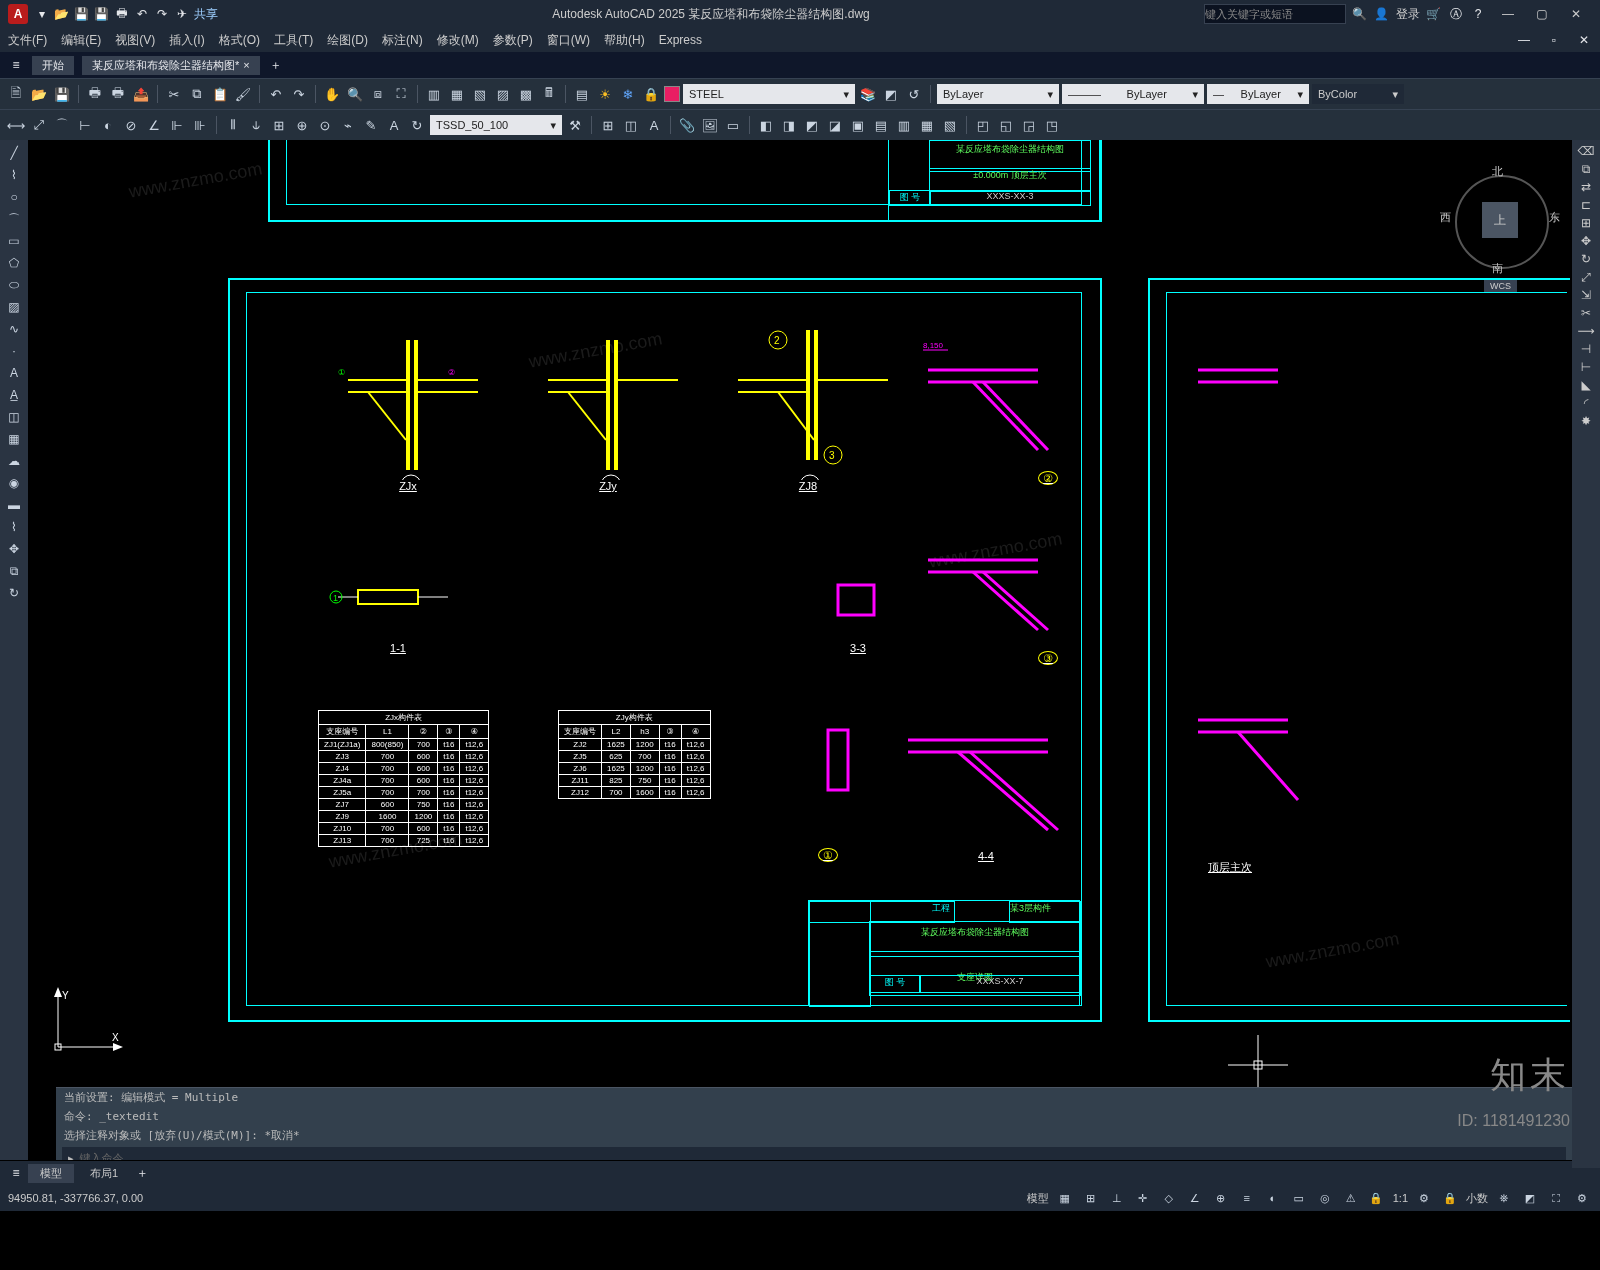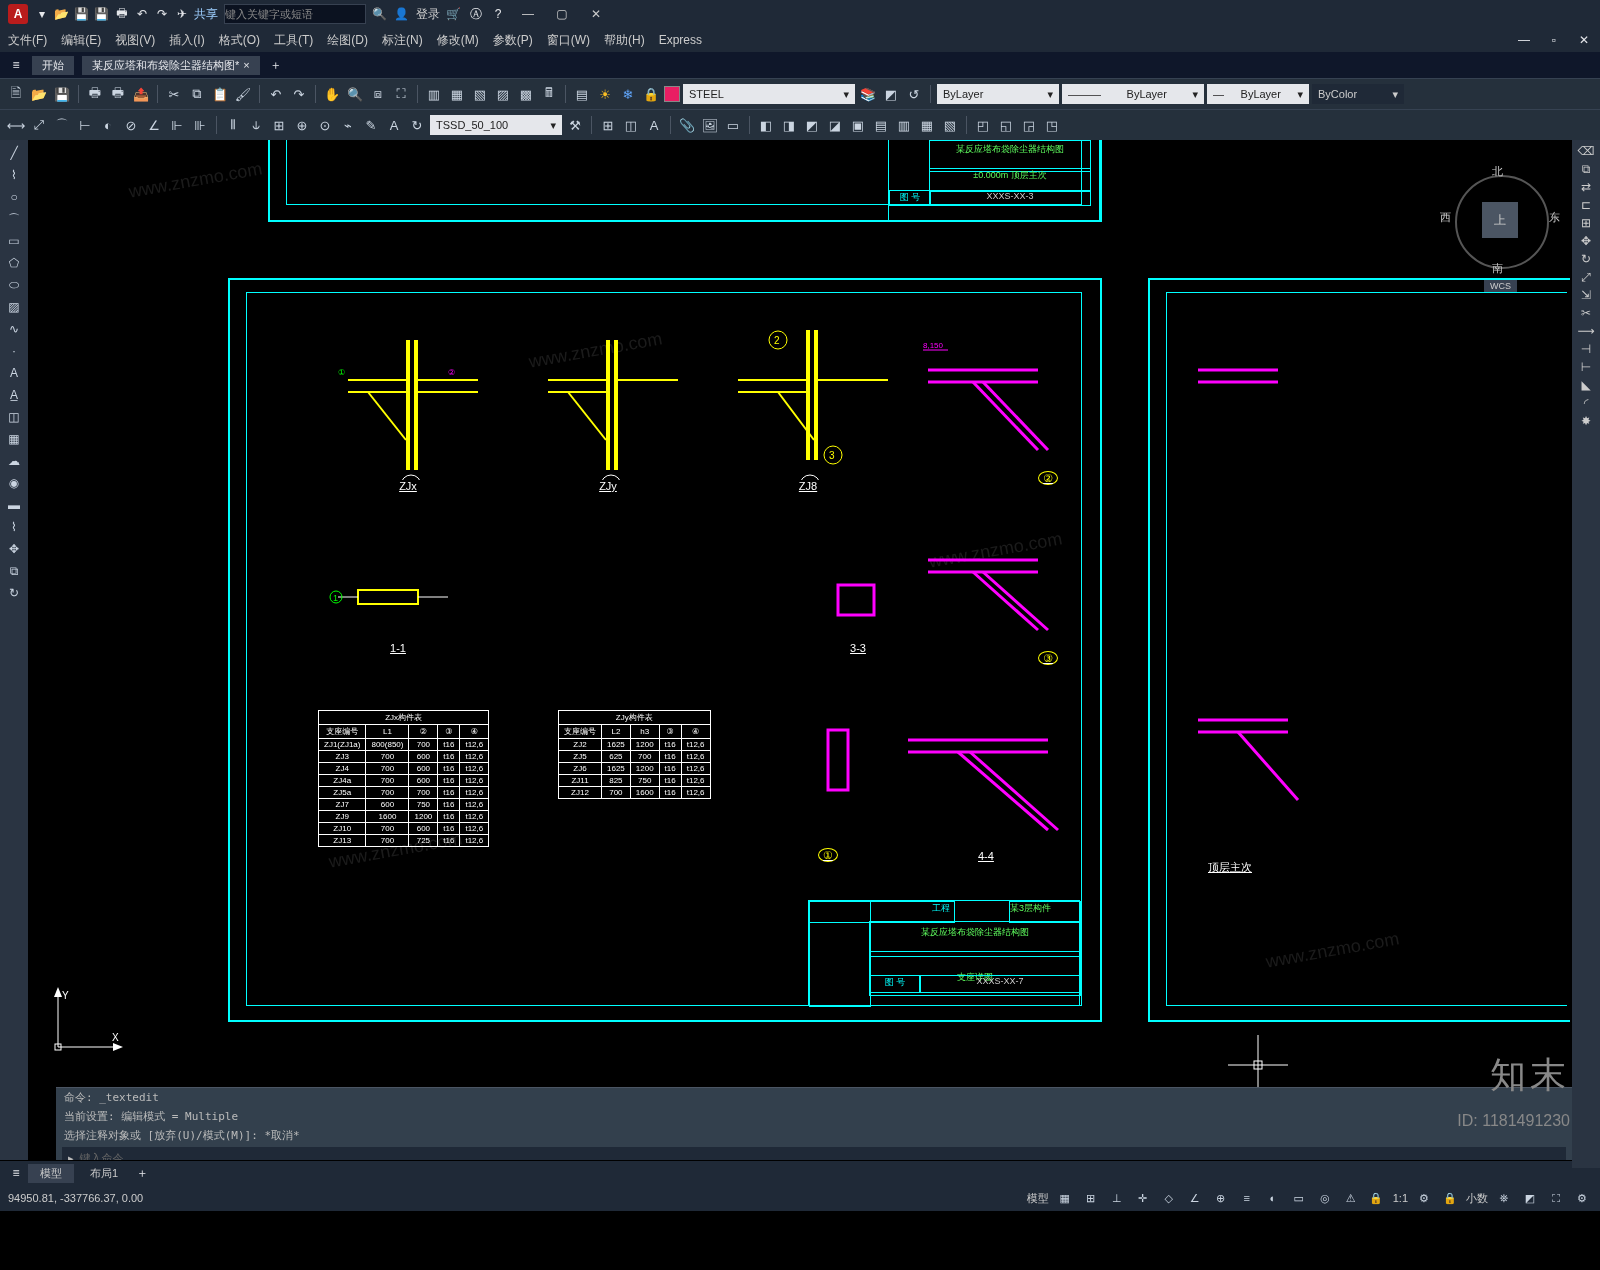--- a/index.html
+++ b/index.html
@@ -70,6 +70,7 @@
     <span class="ticon">✈</span>
     <span style="color:#9ecfff">共享</span>
   </div>
+  <div class="title-center">Autodesk AutoCAD 2025   某反应塔和布袋除尘器结构图.dwg</div>
   <div class="search-box">
       <span>键入关键字或短语</span>
     </div>

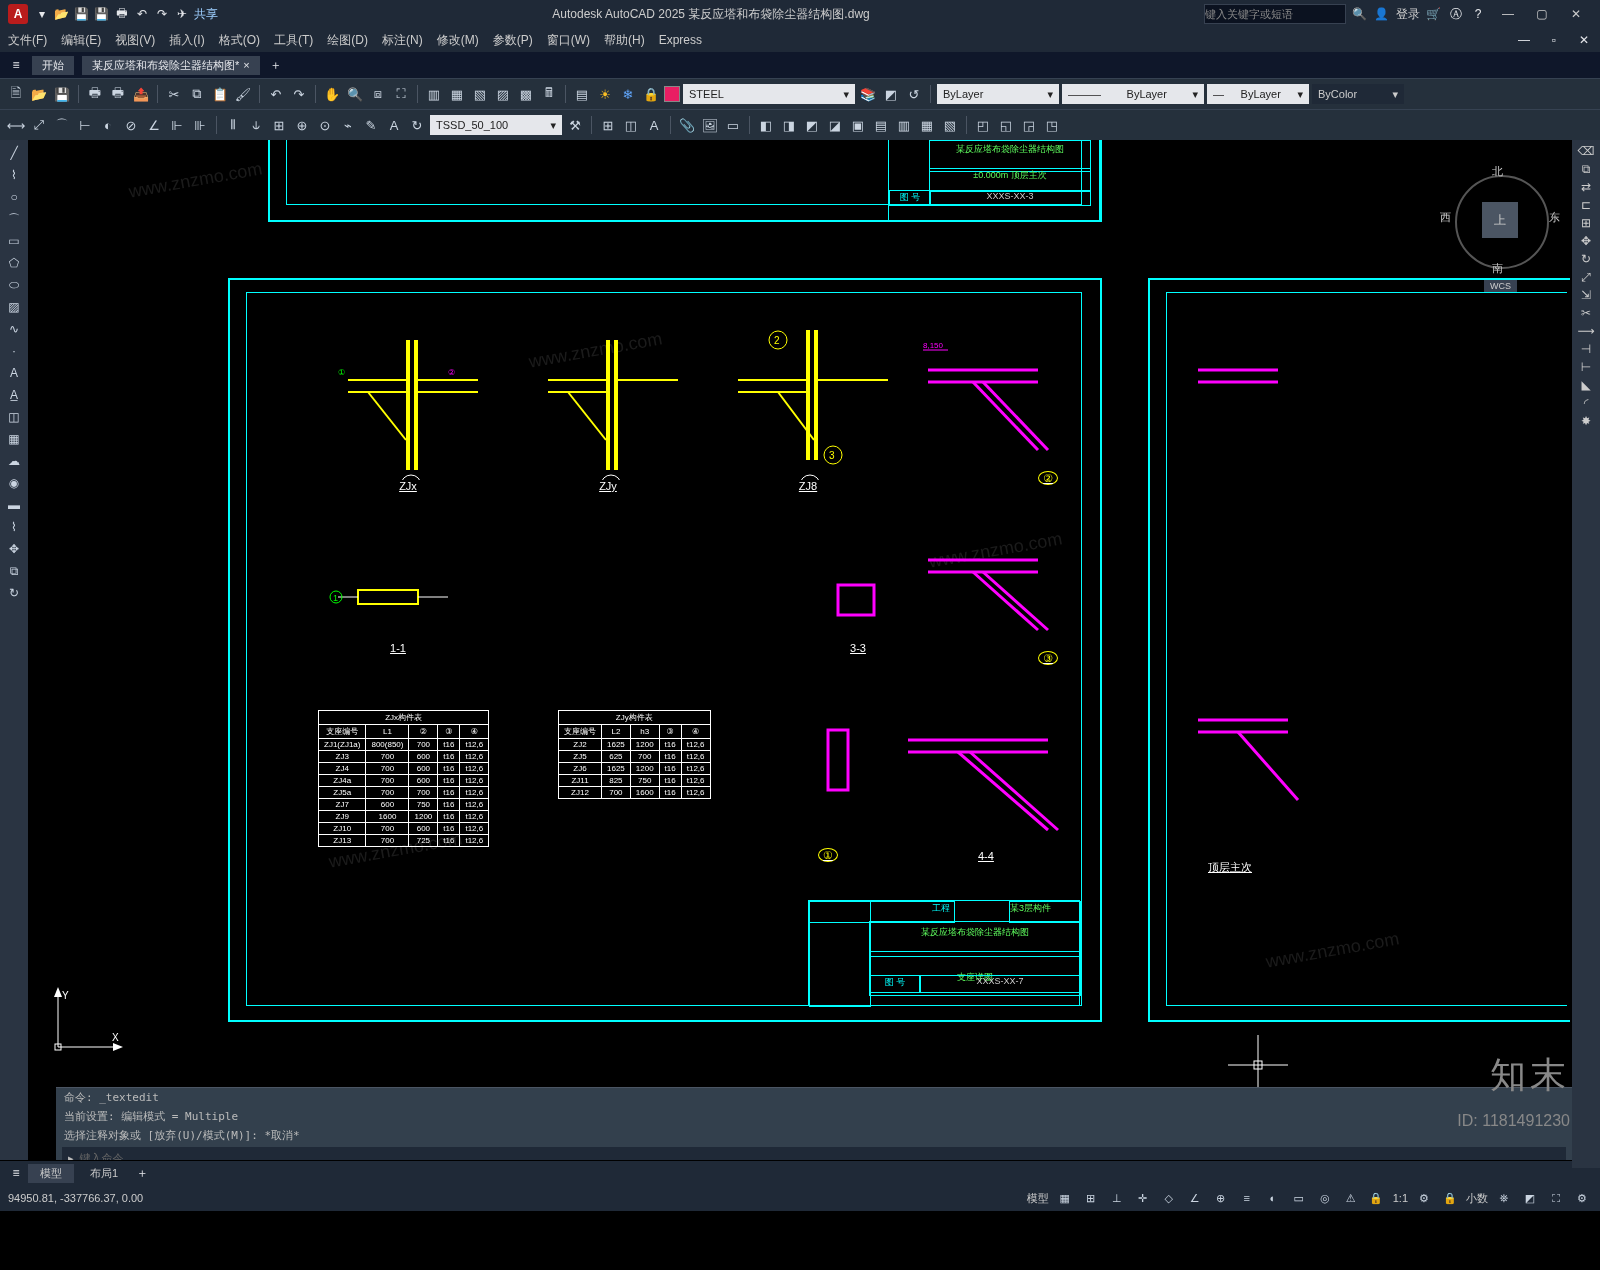--- a/index.html
+++ b/index.html
@@ -563,8 +563,8 @@
     </div>
 
     <div class="cmdline">
+      <div class="line">当前设置: 编辑模式 = Multiple</div>
       <div class="line">命令: _textedit</div>
-      <div class="line">当前设置: 编辑模式 = Multiple</div>
       <div class="line">选择注释对象或 [放弃(U)/模式(M)]: *取消*</div>
       <div class="cmdinput">
         <span>▸</span>

